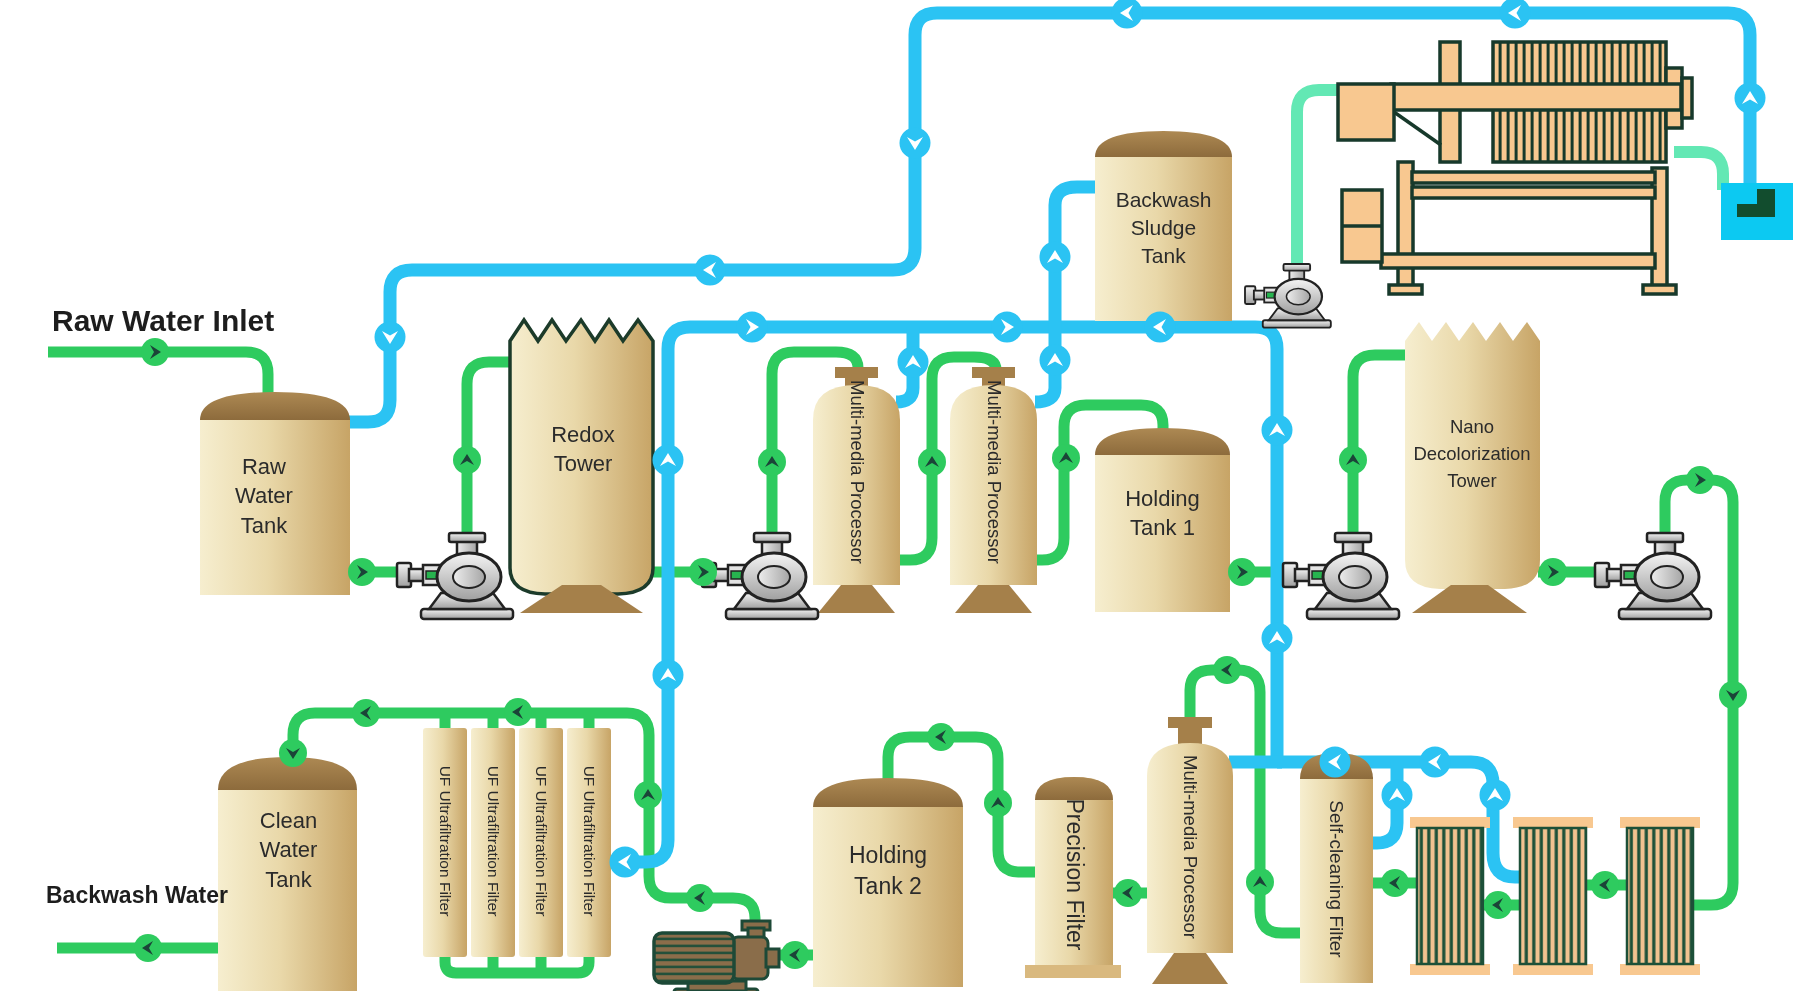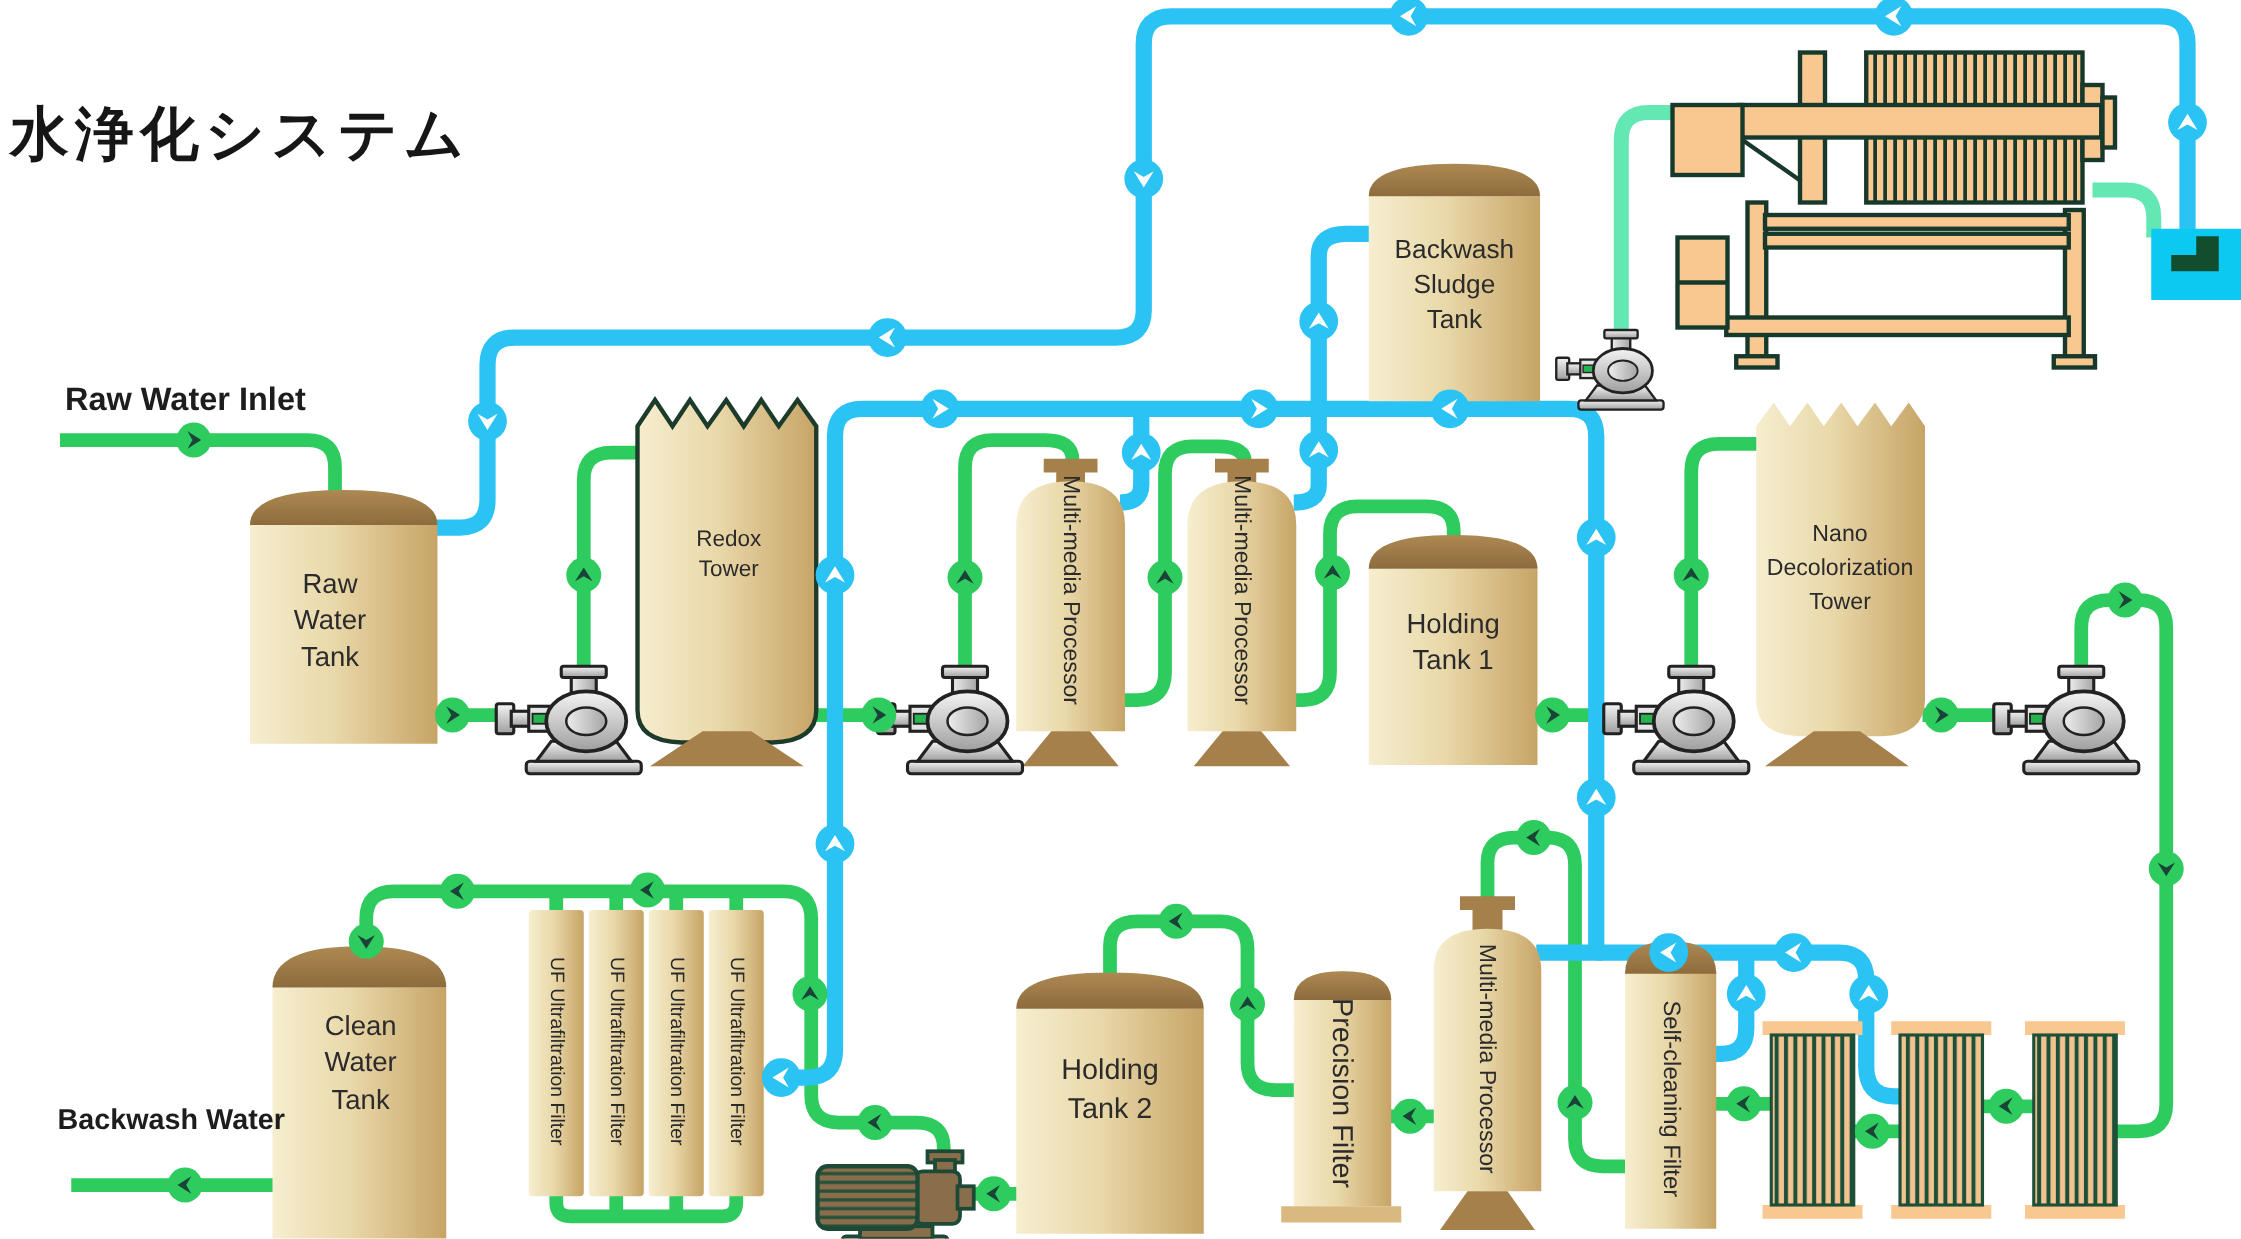--- a/index.html
+++ b/index.html
@@ -306,7 +306,6 @@
       </g>
 </svg>
 
-<div class="lbl title2" style="left:8px;top:76px;">水浄化システム</div>
 
 <div class="lbl flowlbl" style="left:52px;top:304px;">Raw Water Inlet</div>
 <div class="lbl flowlbl" style="left:46px;top:882px;font-size:23px;">Backwash Water</div>

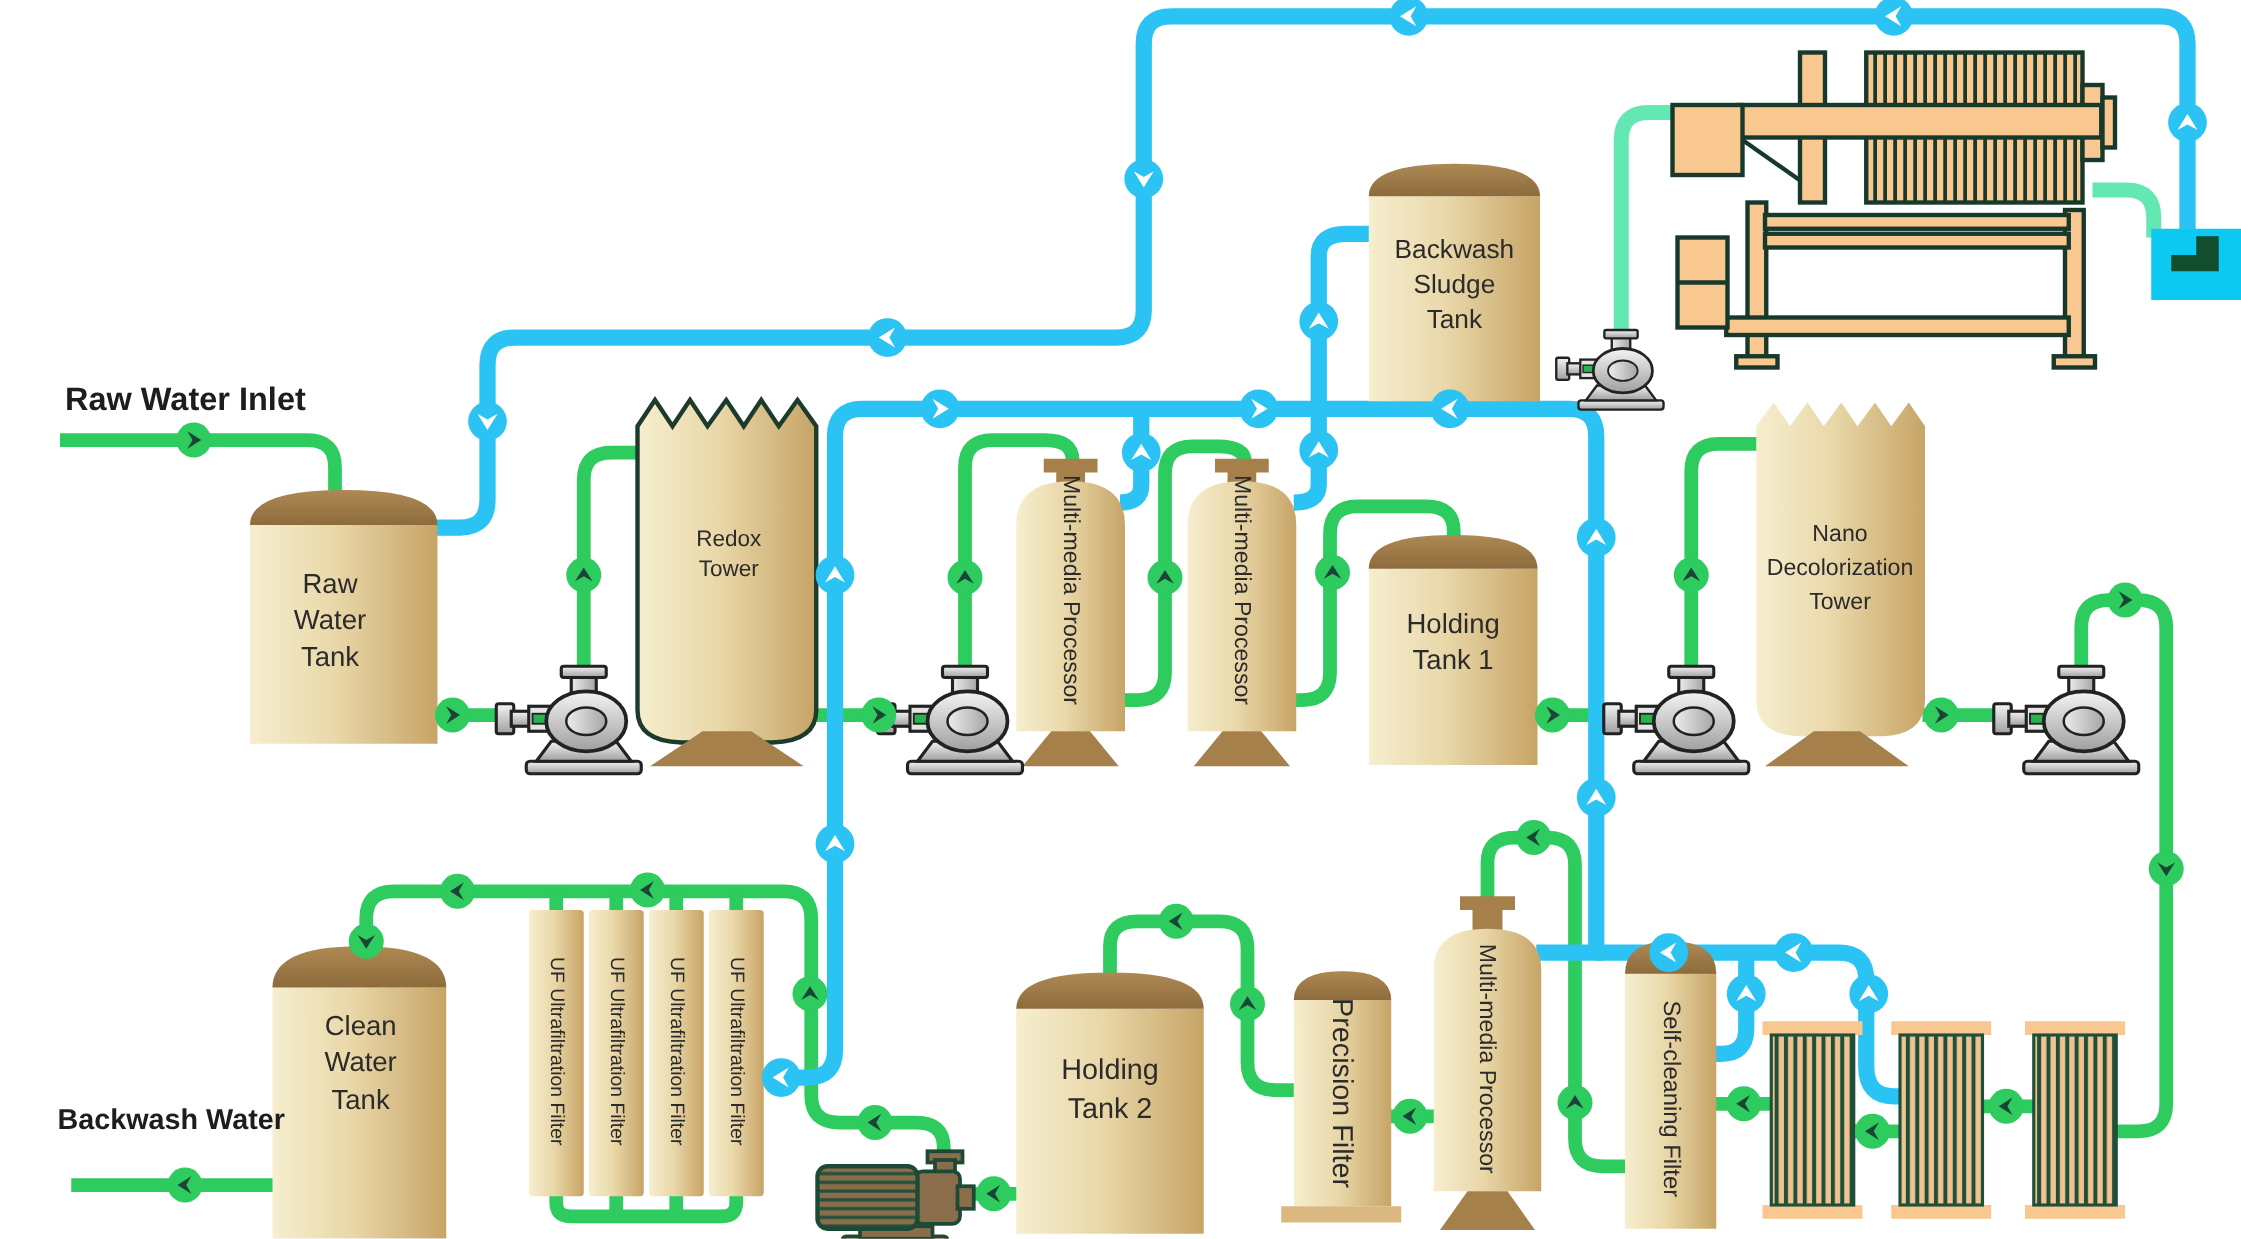--- a/index.html
+++ b/index.html
@@ -19,7 +19,7 @@
   .vlabel{white-space:nowrap;text-align:center;transform:rotate(90deg);transform-origin:center;}
   .title1,.title2{font-weight:900;font-size:47px;letter-spacing:5px;color:#161616;}
   .subtitle{font-weight:600;font-size:21px;letter-spacing:2px;color:#3a3a3a;}
-  .flowlbl{font-weight:600;font-size:26px;color:#1d1d1d;}
+  .flowlbl{font-weight:600;font-size:30px;color:#1d1d1d;}
 </style>
 </head>
 <body>

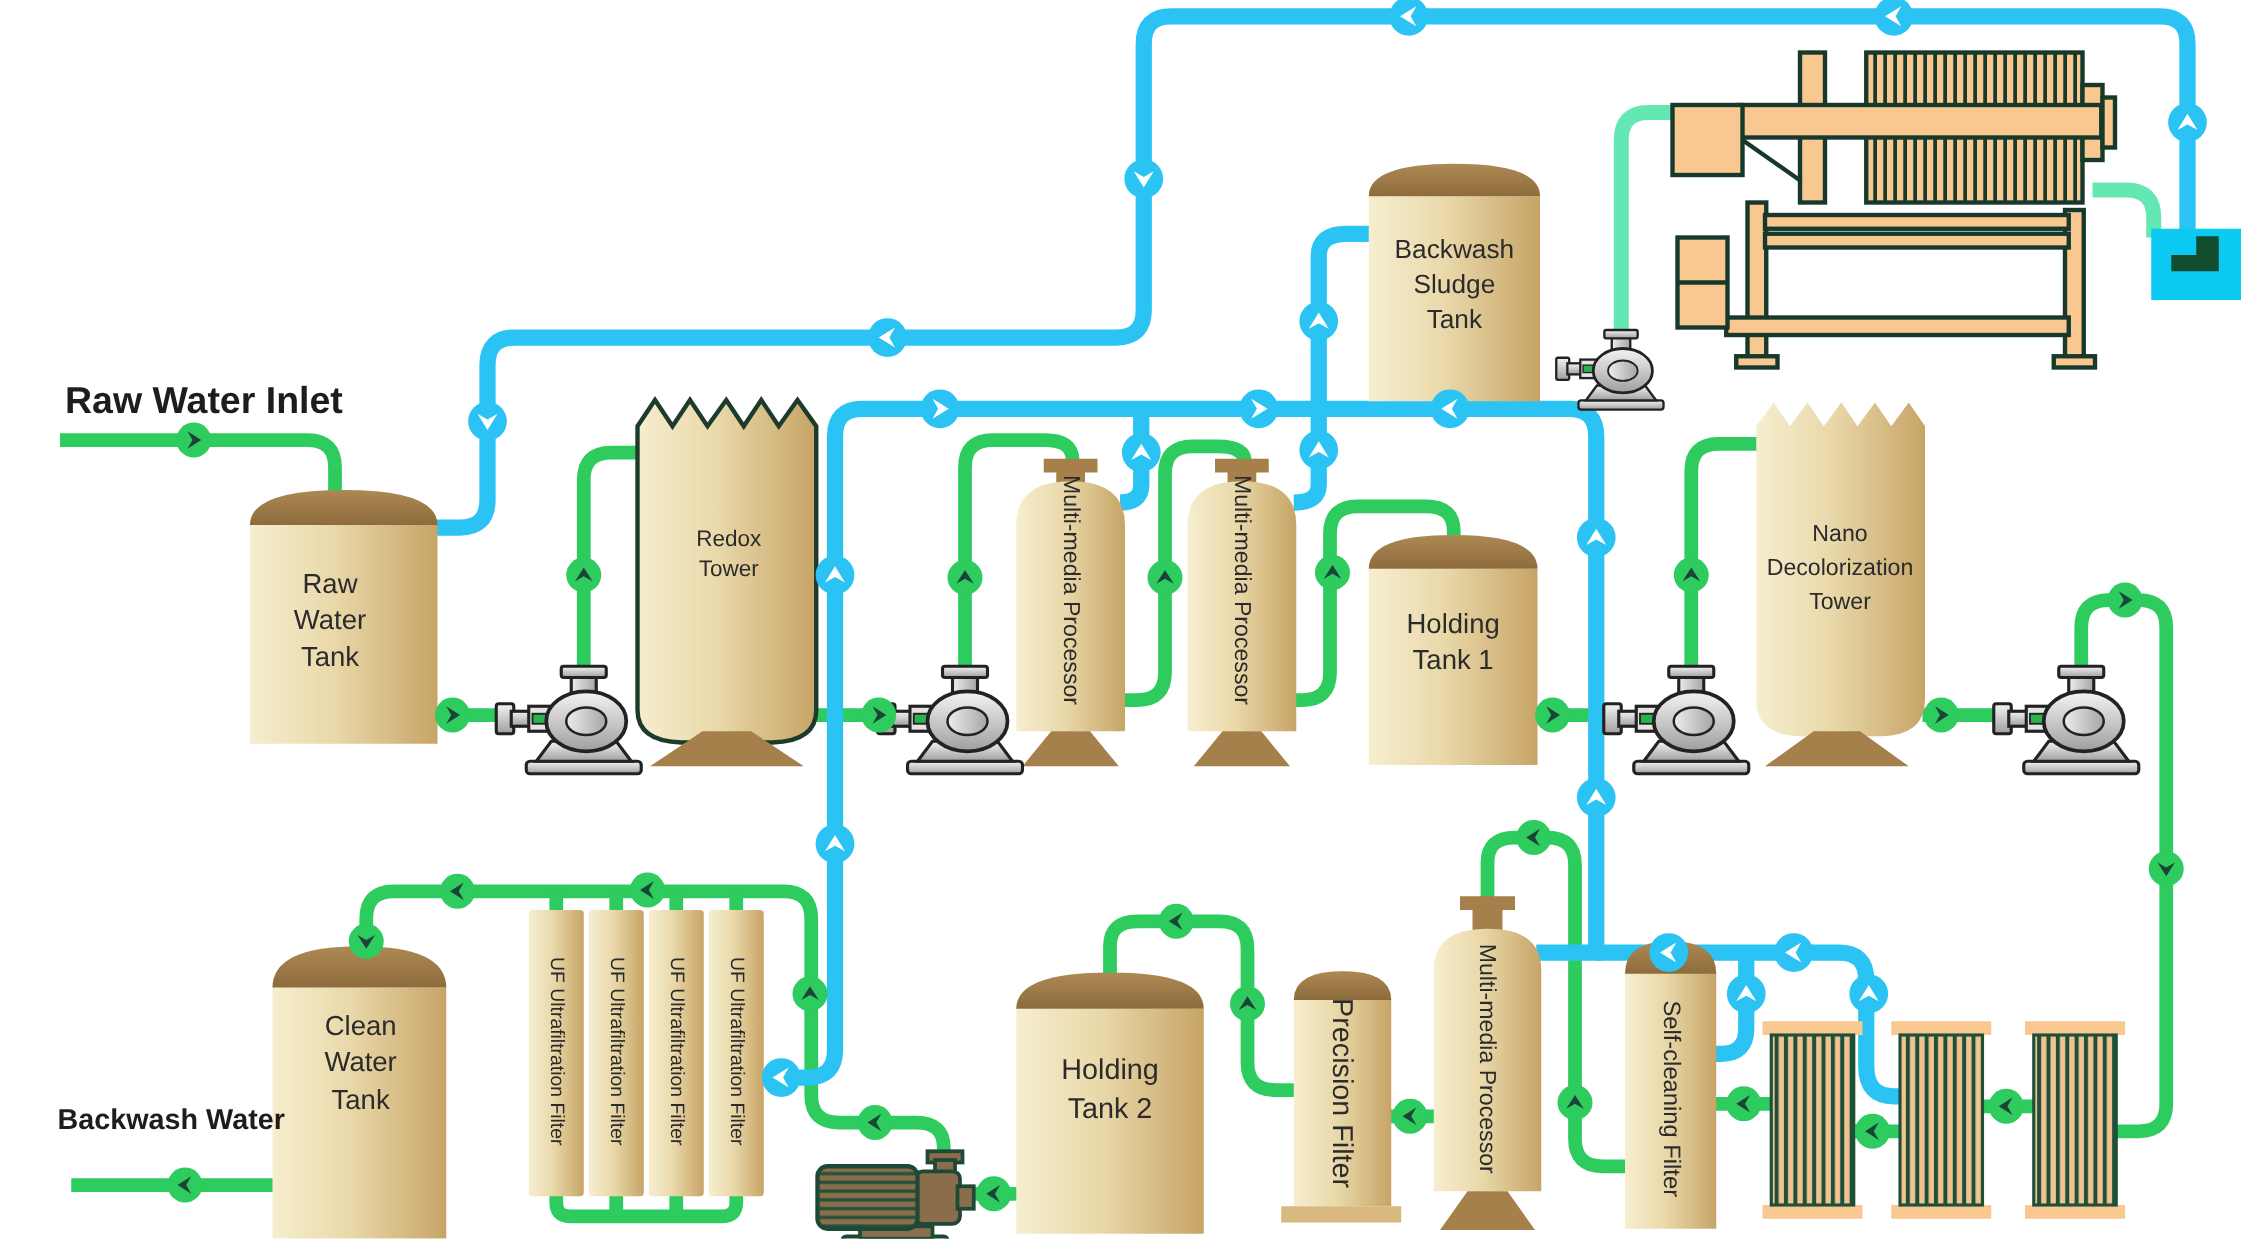--- a/index.html
+++ b/index.html
@@ -313,7 +313,7 @@
 <div class="lbl tank-label" style="left:200px;top:452px;width:128px;font-size:22px;">Raw
 Water
 Tank</div>
-<div class="lbl tank-label" style="left:513px;top:420px;width:140px;font-size:18px;">Redox
+<div class="lbl tank-label" style="left:513px;top:420px;width:140px;font-size:22px;">Redox
 Tower</div>
 <div class="lbl tank-label" style="left:1095px;top:186px;width:137px;font-size:21px;">Backwash
 Sludge

